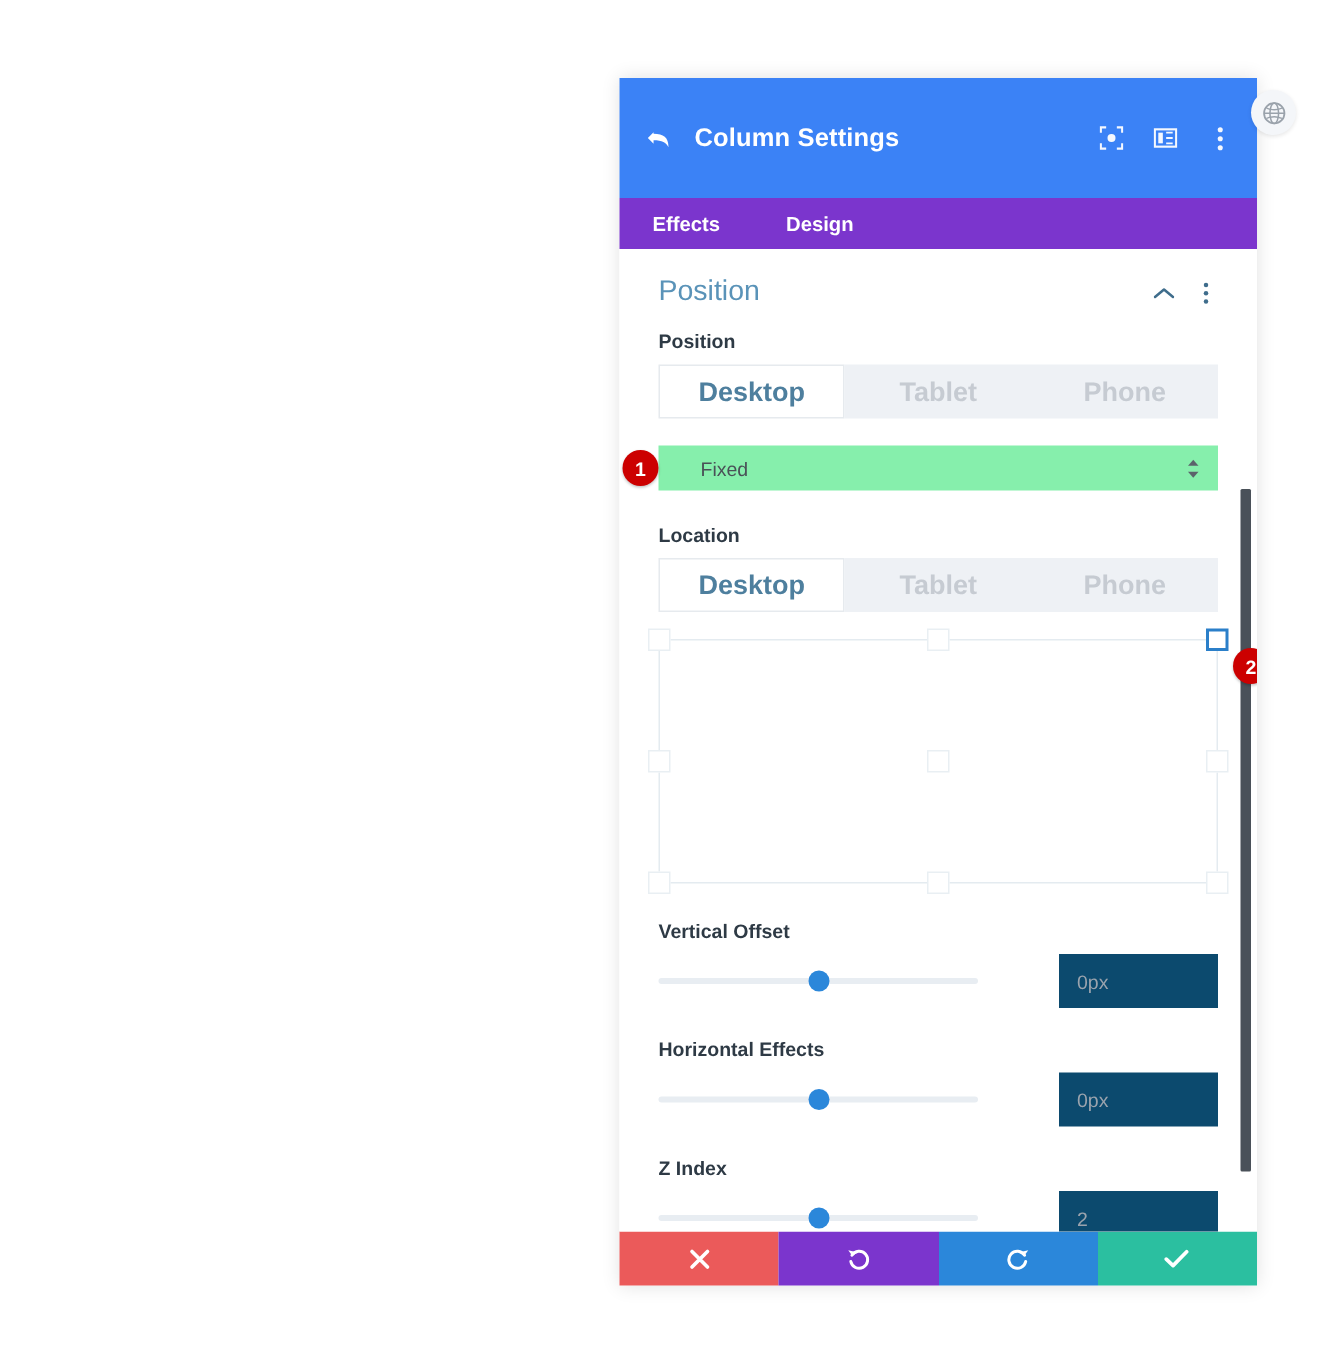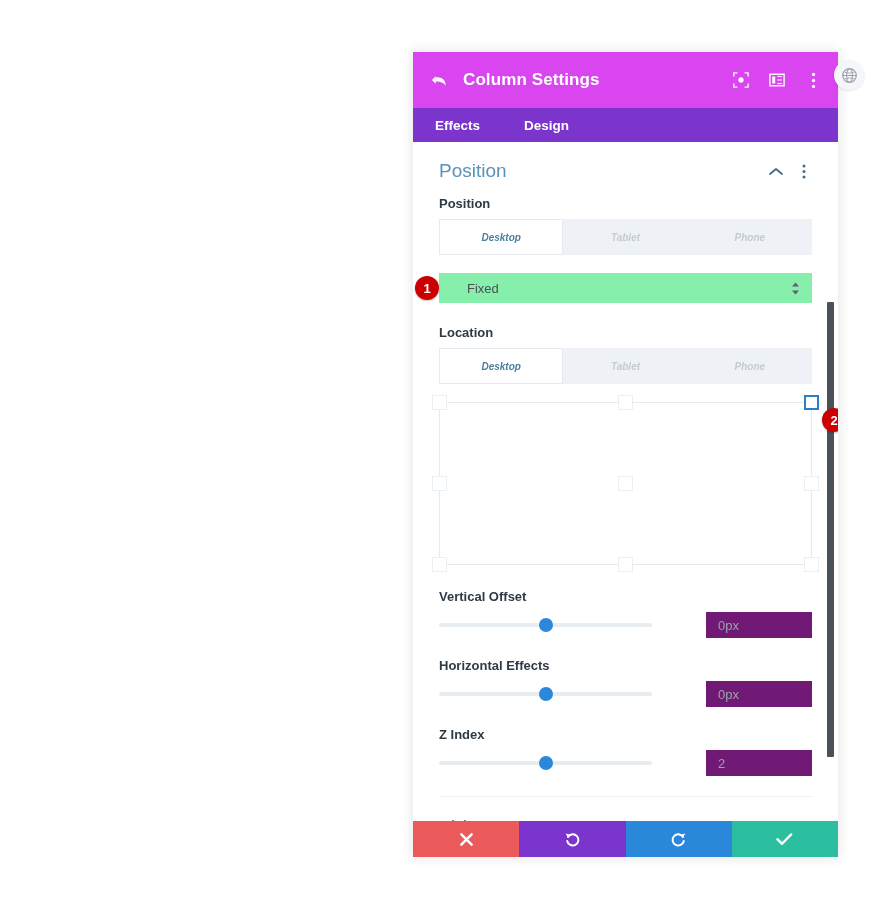--- a/index.html
+++ b/index.html
@@ -32,10 +32,10 @@
   
   .modal-header {
     height: 48px;
-    background: #d946ef;
-    display: flex;
-    align-items: center;
-    padding: 4px 16px;
+    background: #3b82f6;
+    display: flex;
+    align-items: center;
+    padding: 16px 16px;
     flex: 0 0 auto;
   }
   .back-icon {

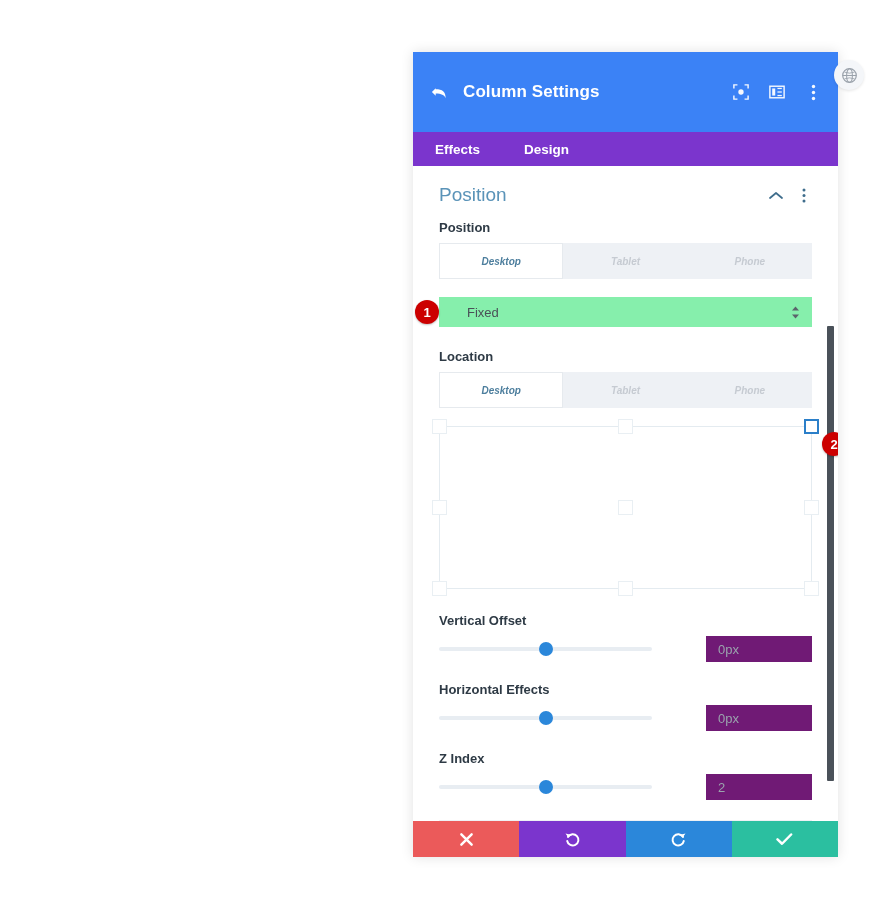--- a/index.html
+++ b/index.html
@@ -150,14 +150,13 @@
     display: flex;
     align-items: center;
     justify-content: center;
-    font-size: 10px;
+    font-size: 18px;
     font-weight: bold;
     background: #eef1f5;
     color: #c6cbd2;
     cursor: pointer;
     border: 1px solid transparent;
     box-sizing: border-box;
-    font-style: italic;
   }
   .dev-tab.active {
     background: #ffffff;

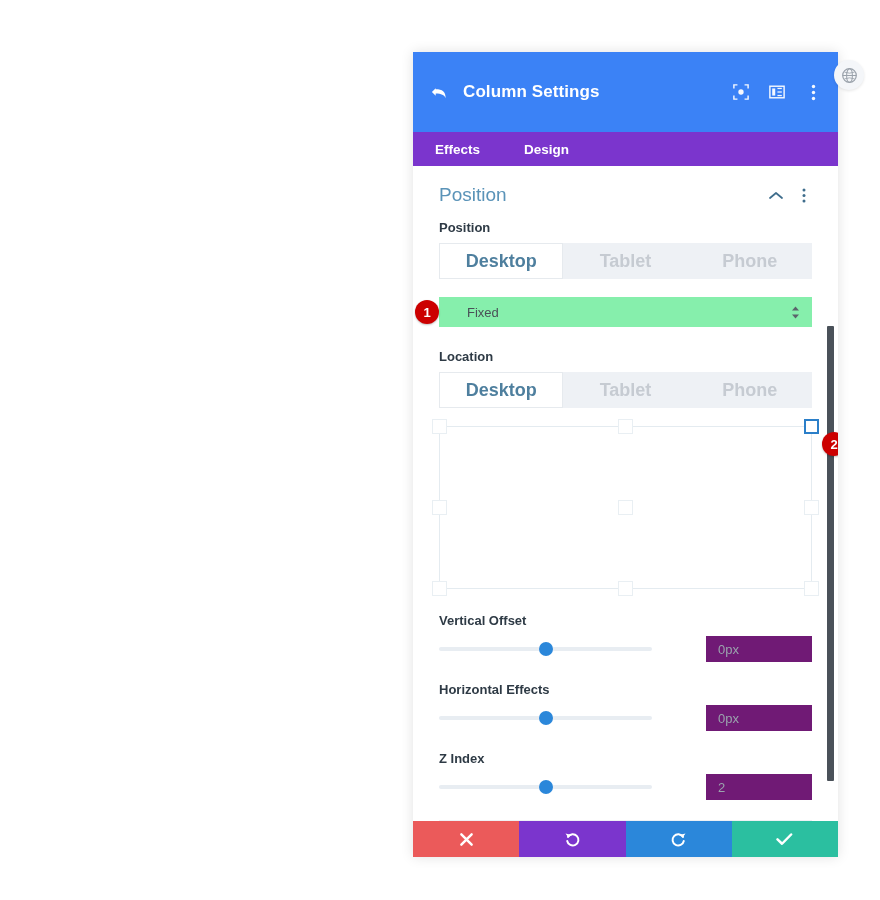--- a/index.html
+++ b/index.html
@@ -272,8 +272,8 @@
   }
   .slider-value {
     width: 106px;
-    height: 26px;
-    background: #701a75;
+    height: 36px;
+    background: #0c4a6e;
     display: flex;
     align-items: center;
     padding: 0 12px;

